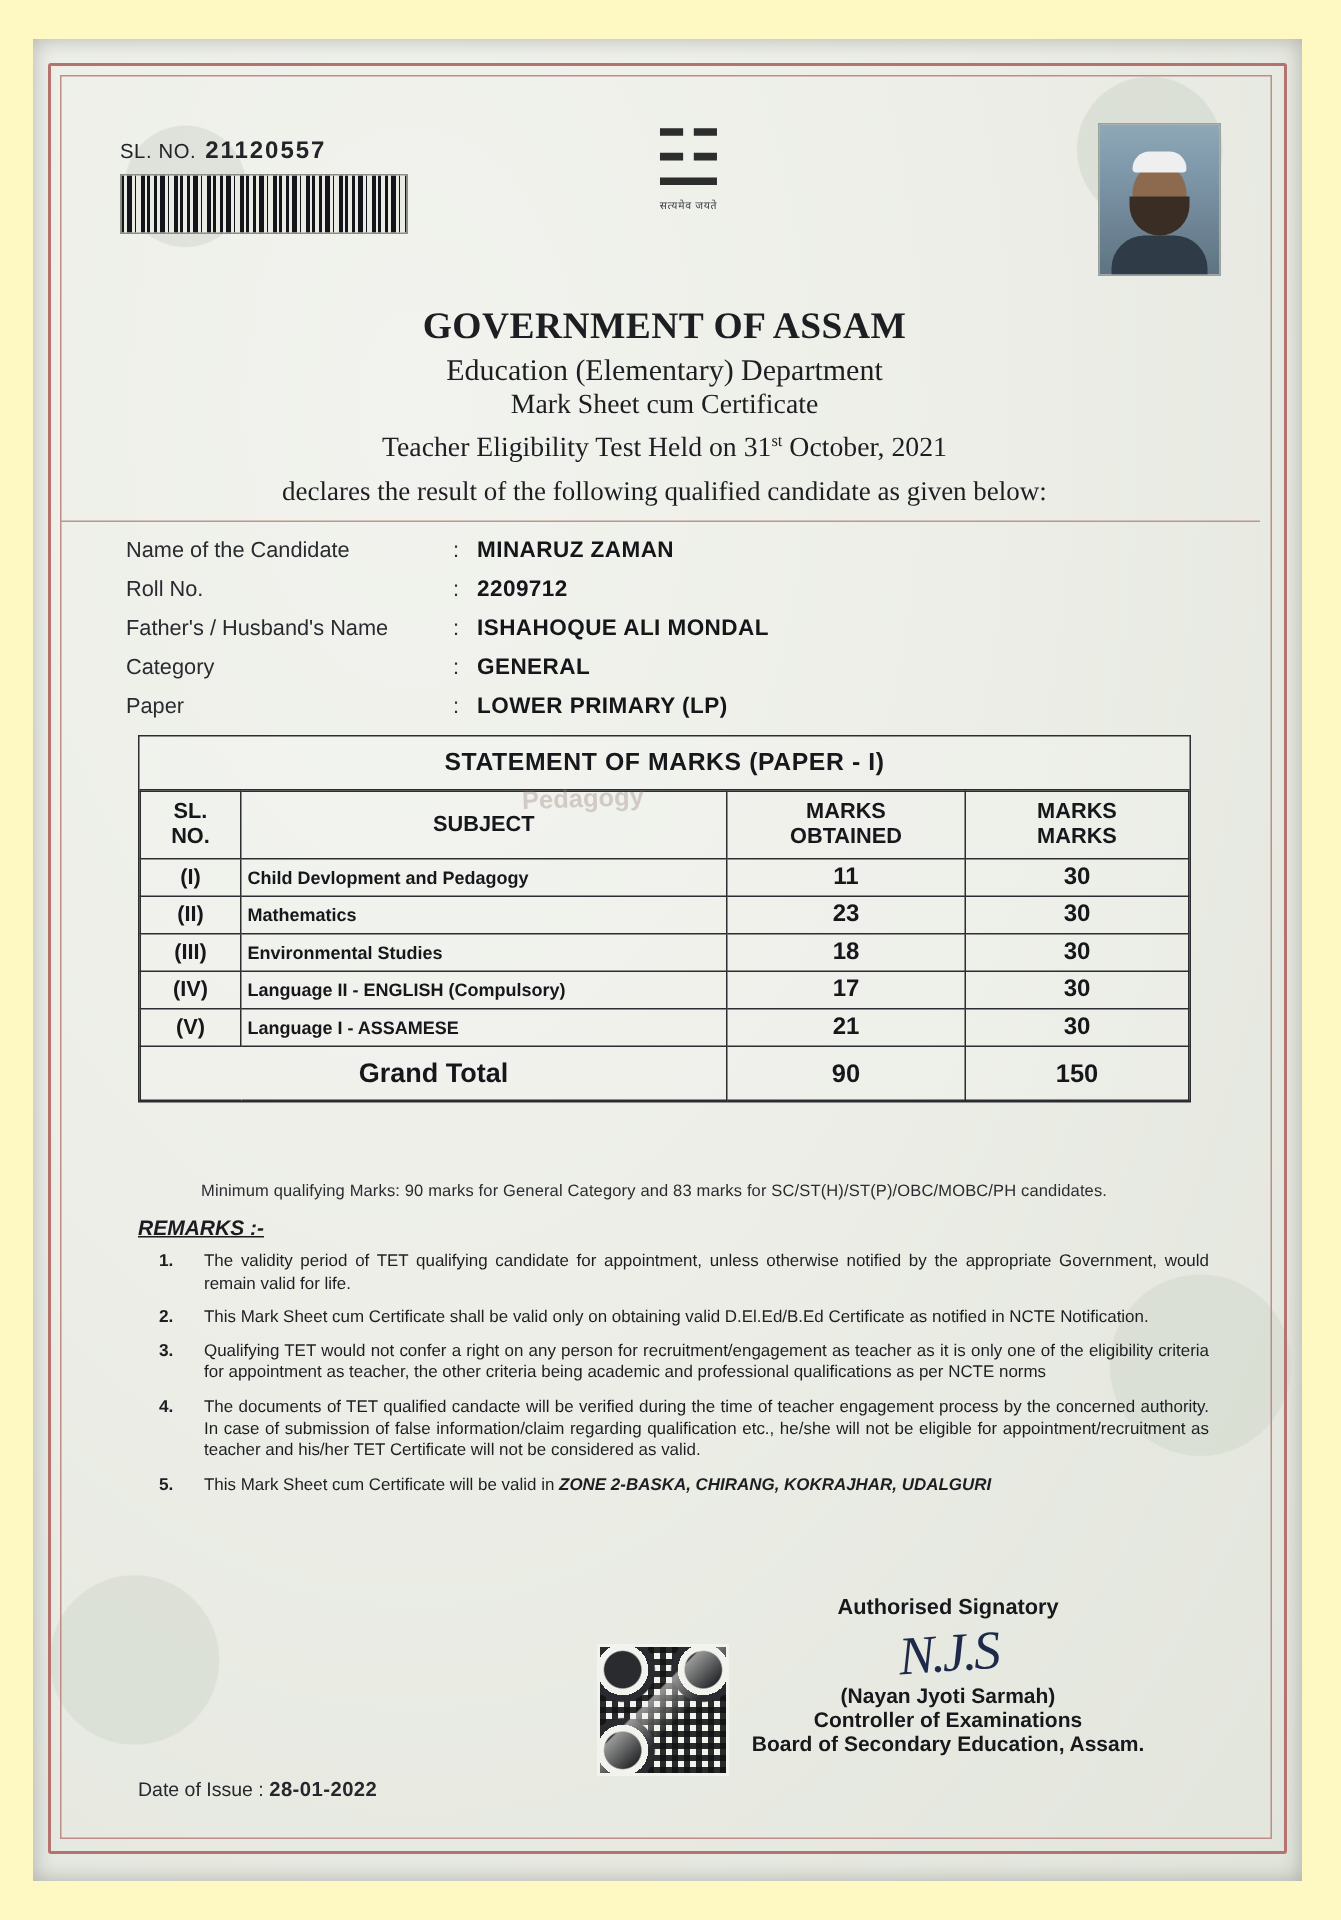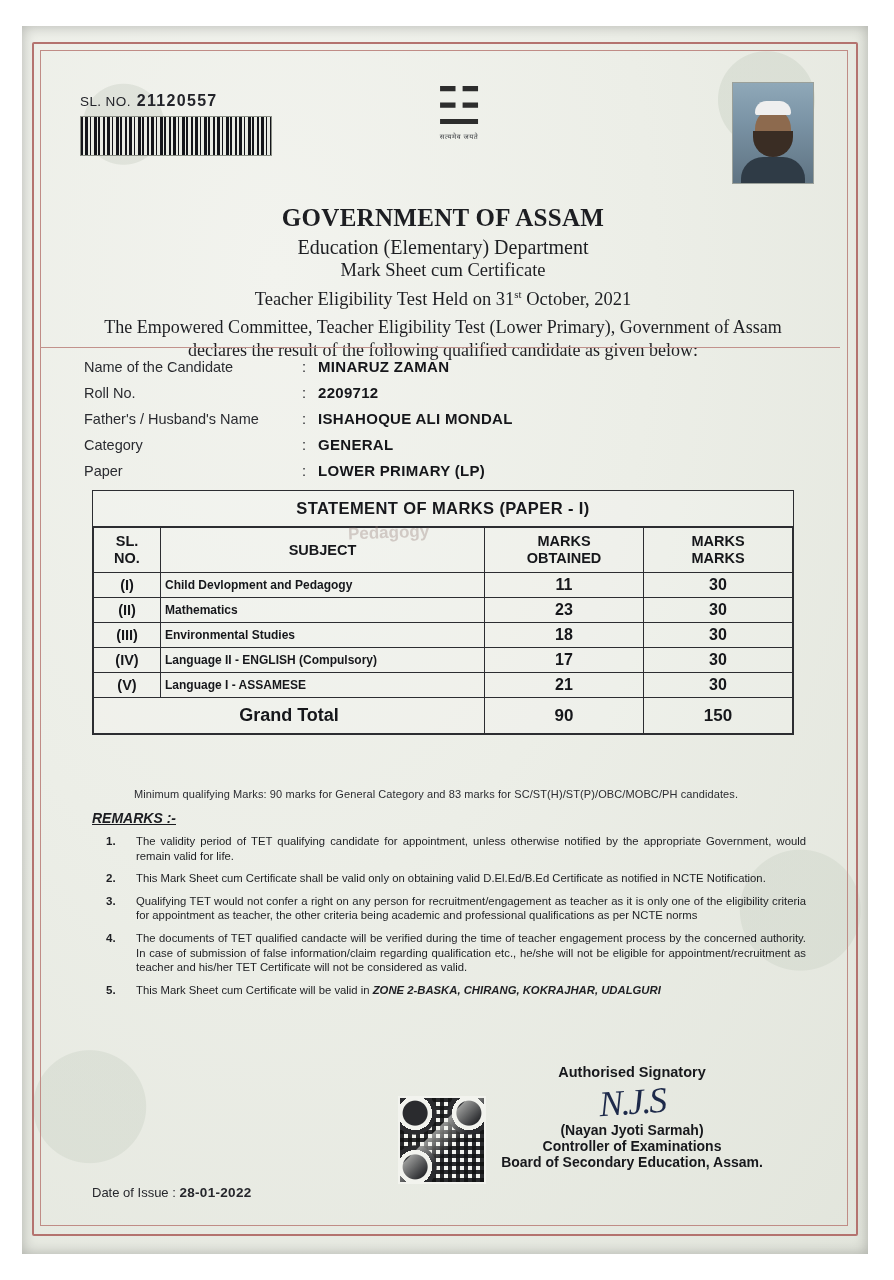--- a/index.html
+++ b/index.html
@@ -18,7 +18,7 @@
     position: relative;
     width: 894px;
     height: 1280px;
-    background: #ffffff;
+    background: #fef9c3;
   }
 
   

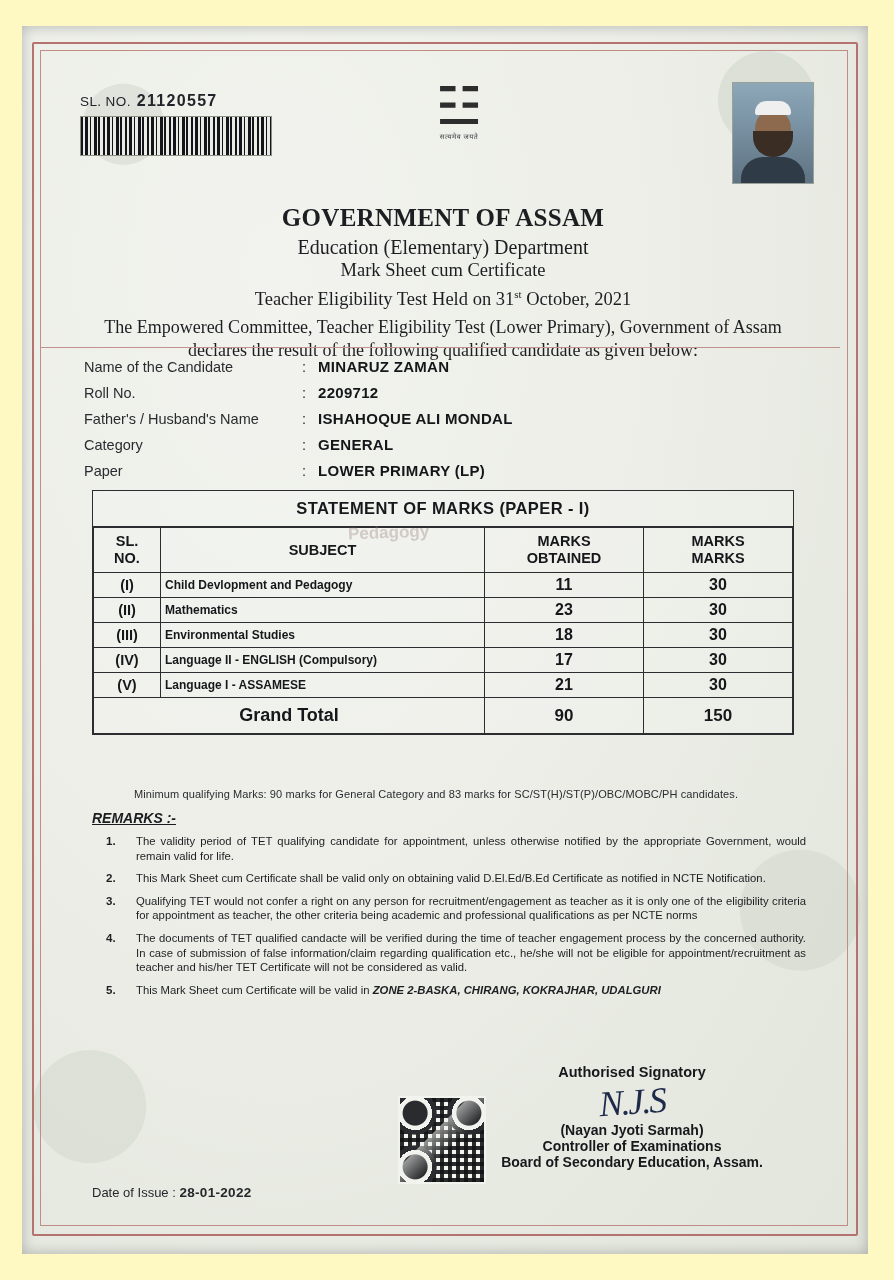--- a/index.html
+++ b/index.html
@@ -458,7 +458,6 @@
       <div class="t-sub2">Mark Sheet cum Certificate</div>
       <div class="t-sub3"><span>Teacher Eligibility Test Held on 31</span><sup>st</sup><span> October, 2021</span></div>
       <div class="t-sub4">
-        <div>The Empowered Committee, Teacher Eligibility Test (Lower Primary), Government of Assam</div>
         <div>declares the result of the following qualified candidate as given below:</div>
       </div>
     </div>

